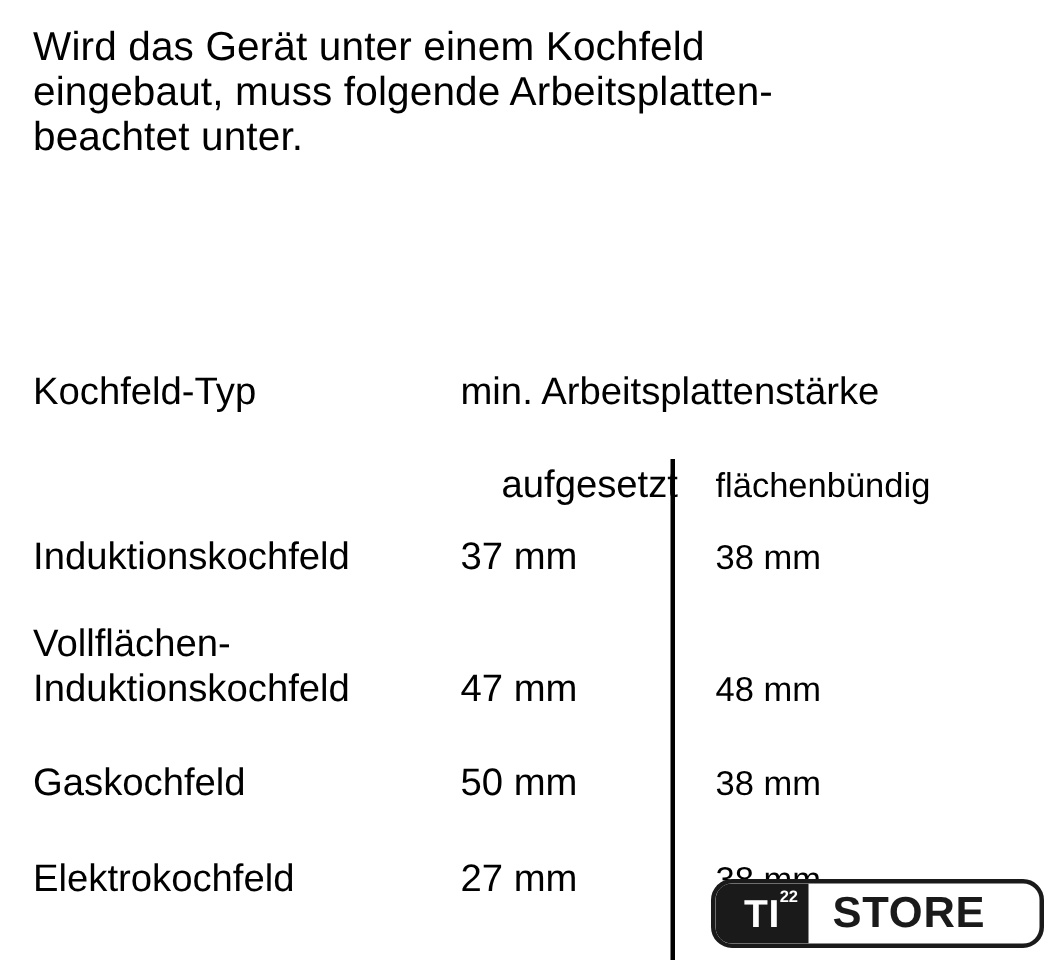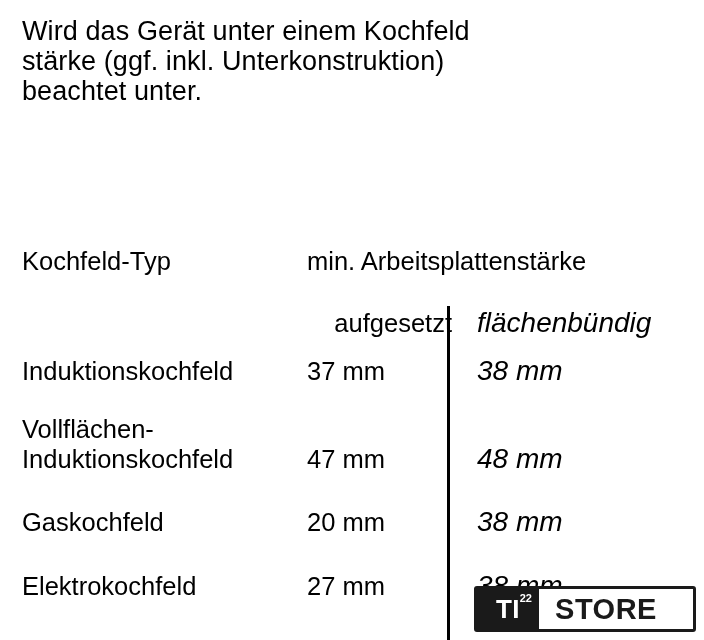--- a/index.html
+++ b/index.html
@@ -171,6 +171,7 @@
 
   <div class="intro">
     <div>Wird das Gerät unter einem Kochfeld</div>
+    <div>eingebaut, muss folgende Arbeitsplatten-</div>
     <div>stärke (ggf. inkl. Unterkonstruktion)</div>
     <div>beachtet unter.</div>
   </div>

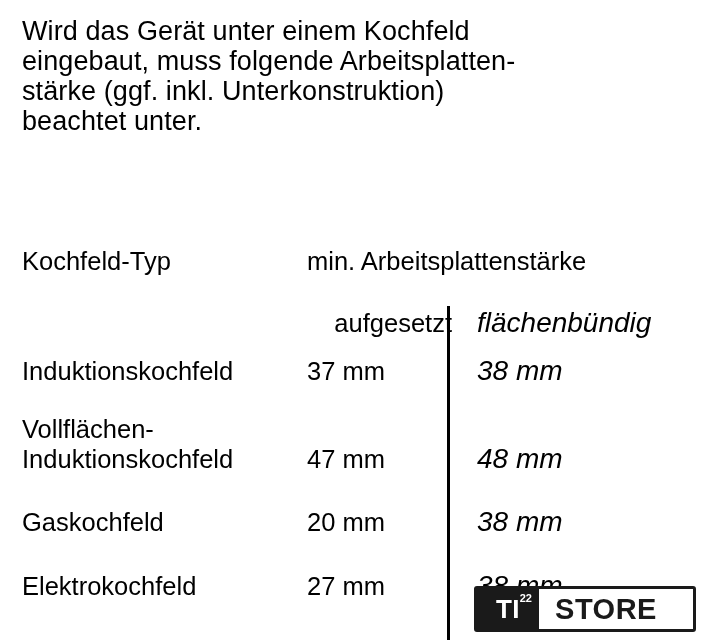--- a/index.html
+++ b/index.html
@@ -172,7 +172,6 @@
   <div class="intro">
     <div>Wird das Gerät unter einem Kochfeld</div>
     <div>eingebaut, muss folgende Arbeitsplatten-</div>
-    <div>stärke (ggf. inkl. Unterkonstruktion)</div>
     <div>beachtet unter.</div>
   </div>
 

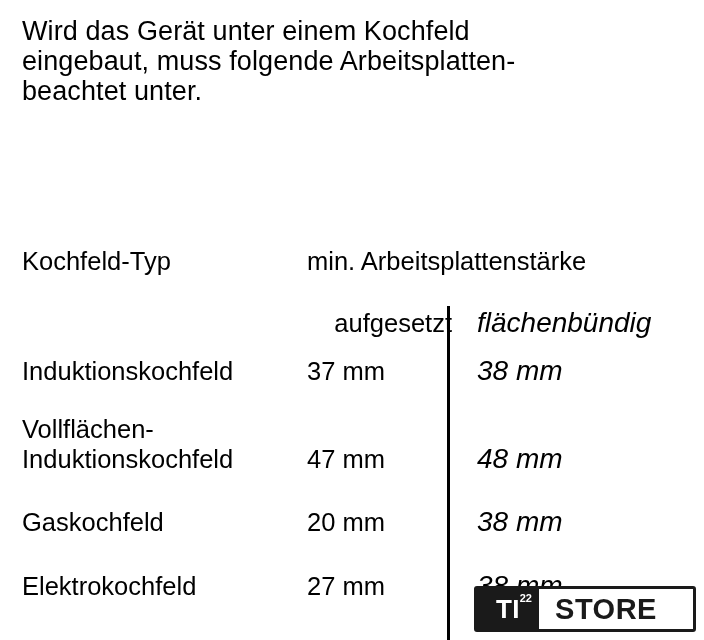--- a/index.html
+++ b/index.html
@@ -68,9 +68,8 @@
     left: 455px;
     width: 210px;
     text-align: left;
-    font-size: 28px;
-    line-height: 30px;
-    font-style: italic;
+    font-size: 23px;
+    line-height: 30px;
   }
 
   .header-row .c-type,

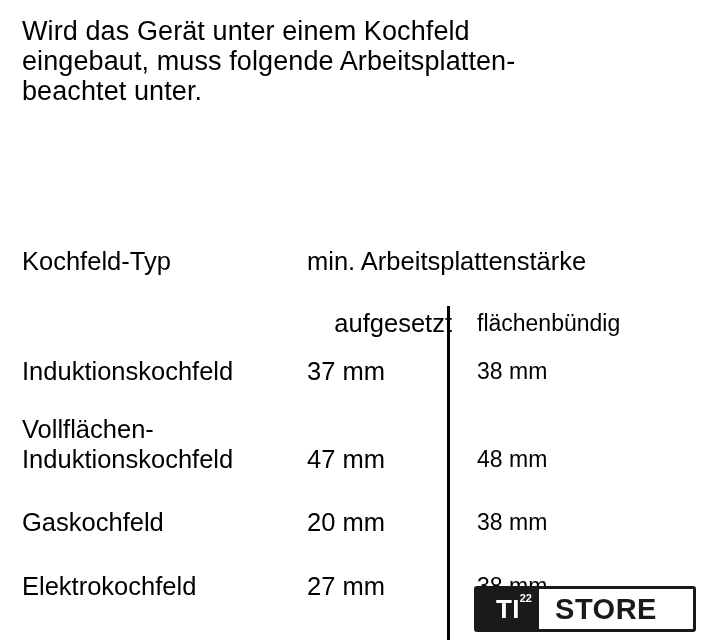--- a/index.html
+++ b/index.html
@@ -205,7 +205,7 @@
 
     <div class="row r3">
       <span class="c-type">Gaskochfeld</span>
-      <span class="c-a">20 mm</span>
+      <span class="c-a">50 mm</span>
       <span class="c-b">38 mm</span>
     </div>
 

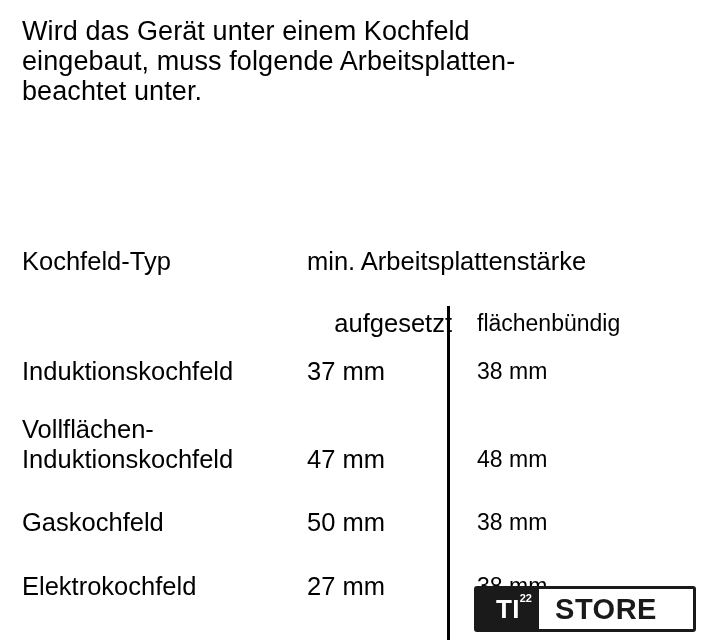--- a/index.html
+++ b/index.html
@@ -118,7 +118,7 @@
     width: 222px;
     height: 46px;
     border: 3px solid #1a1a1a;
-    border-radius: 3px;
+    border-radius: 14px;
     background: #ffffff;
     display: flex;
     align-items: center;

